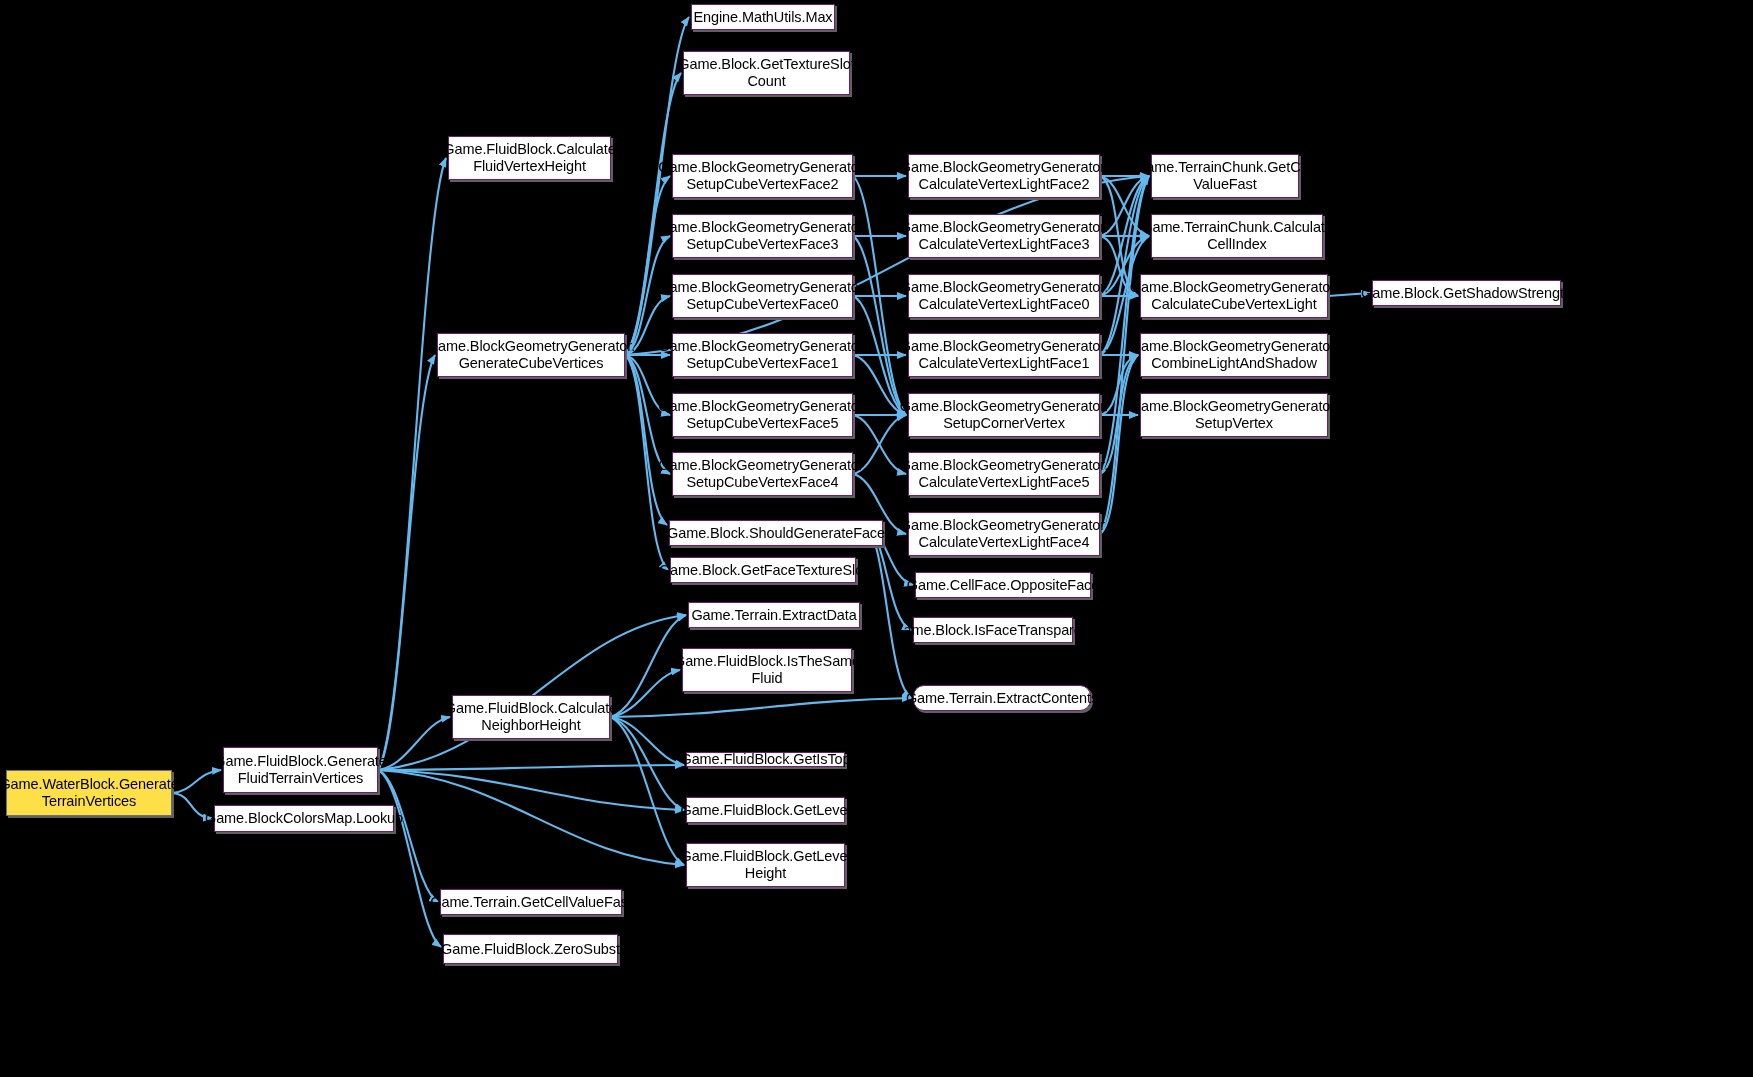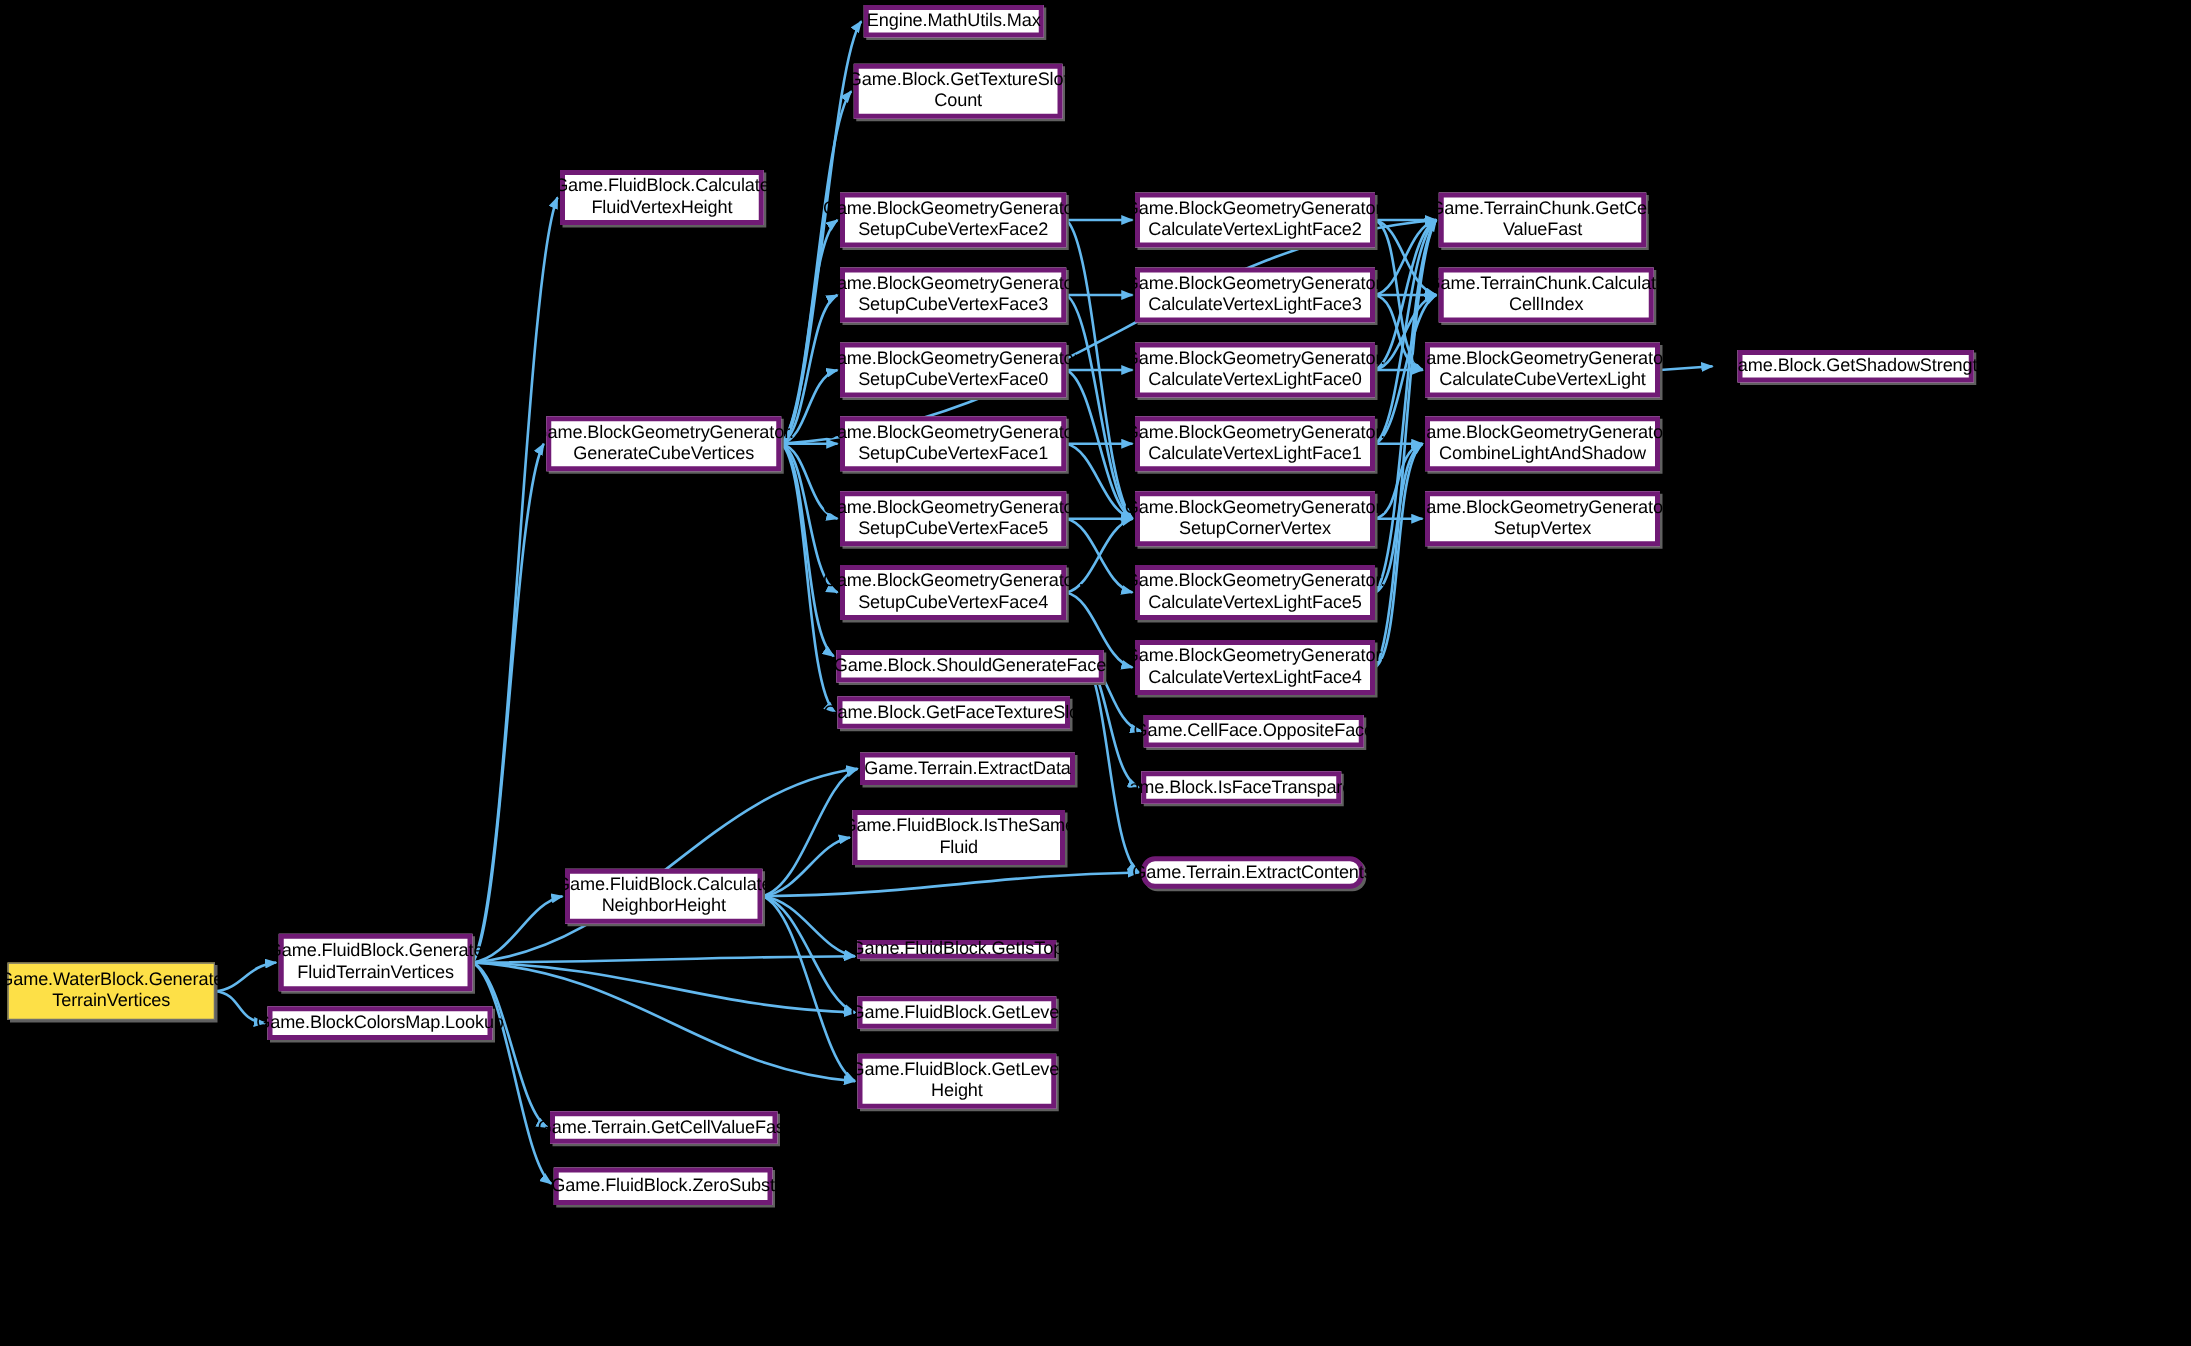--- a/index.html
+++ b/index.html
@@ -28,7 +28,7 @@
     position: absolute;
     box-sizing: border-box;
     background: #ffffff;
-    border: 4px solid #701a75;
+    border: 1px solid #701a75;
     box-shadow: 2px 2px 0 0 #606060;
     color: #000000;
     font-size: 14.5px;

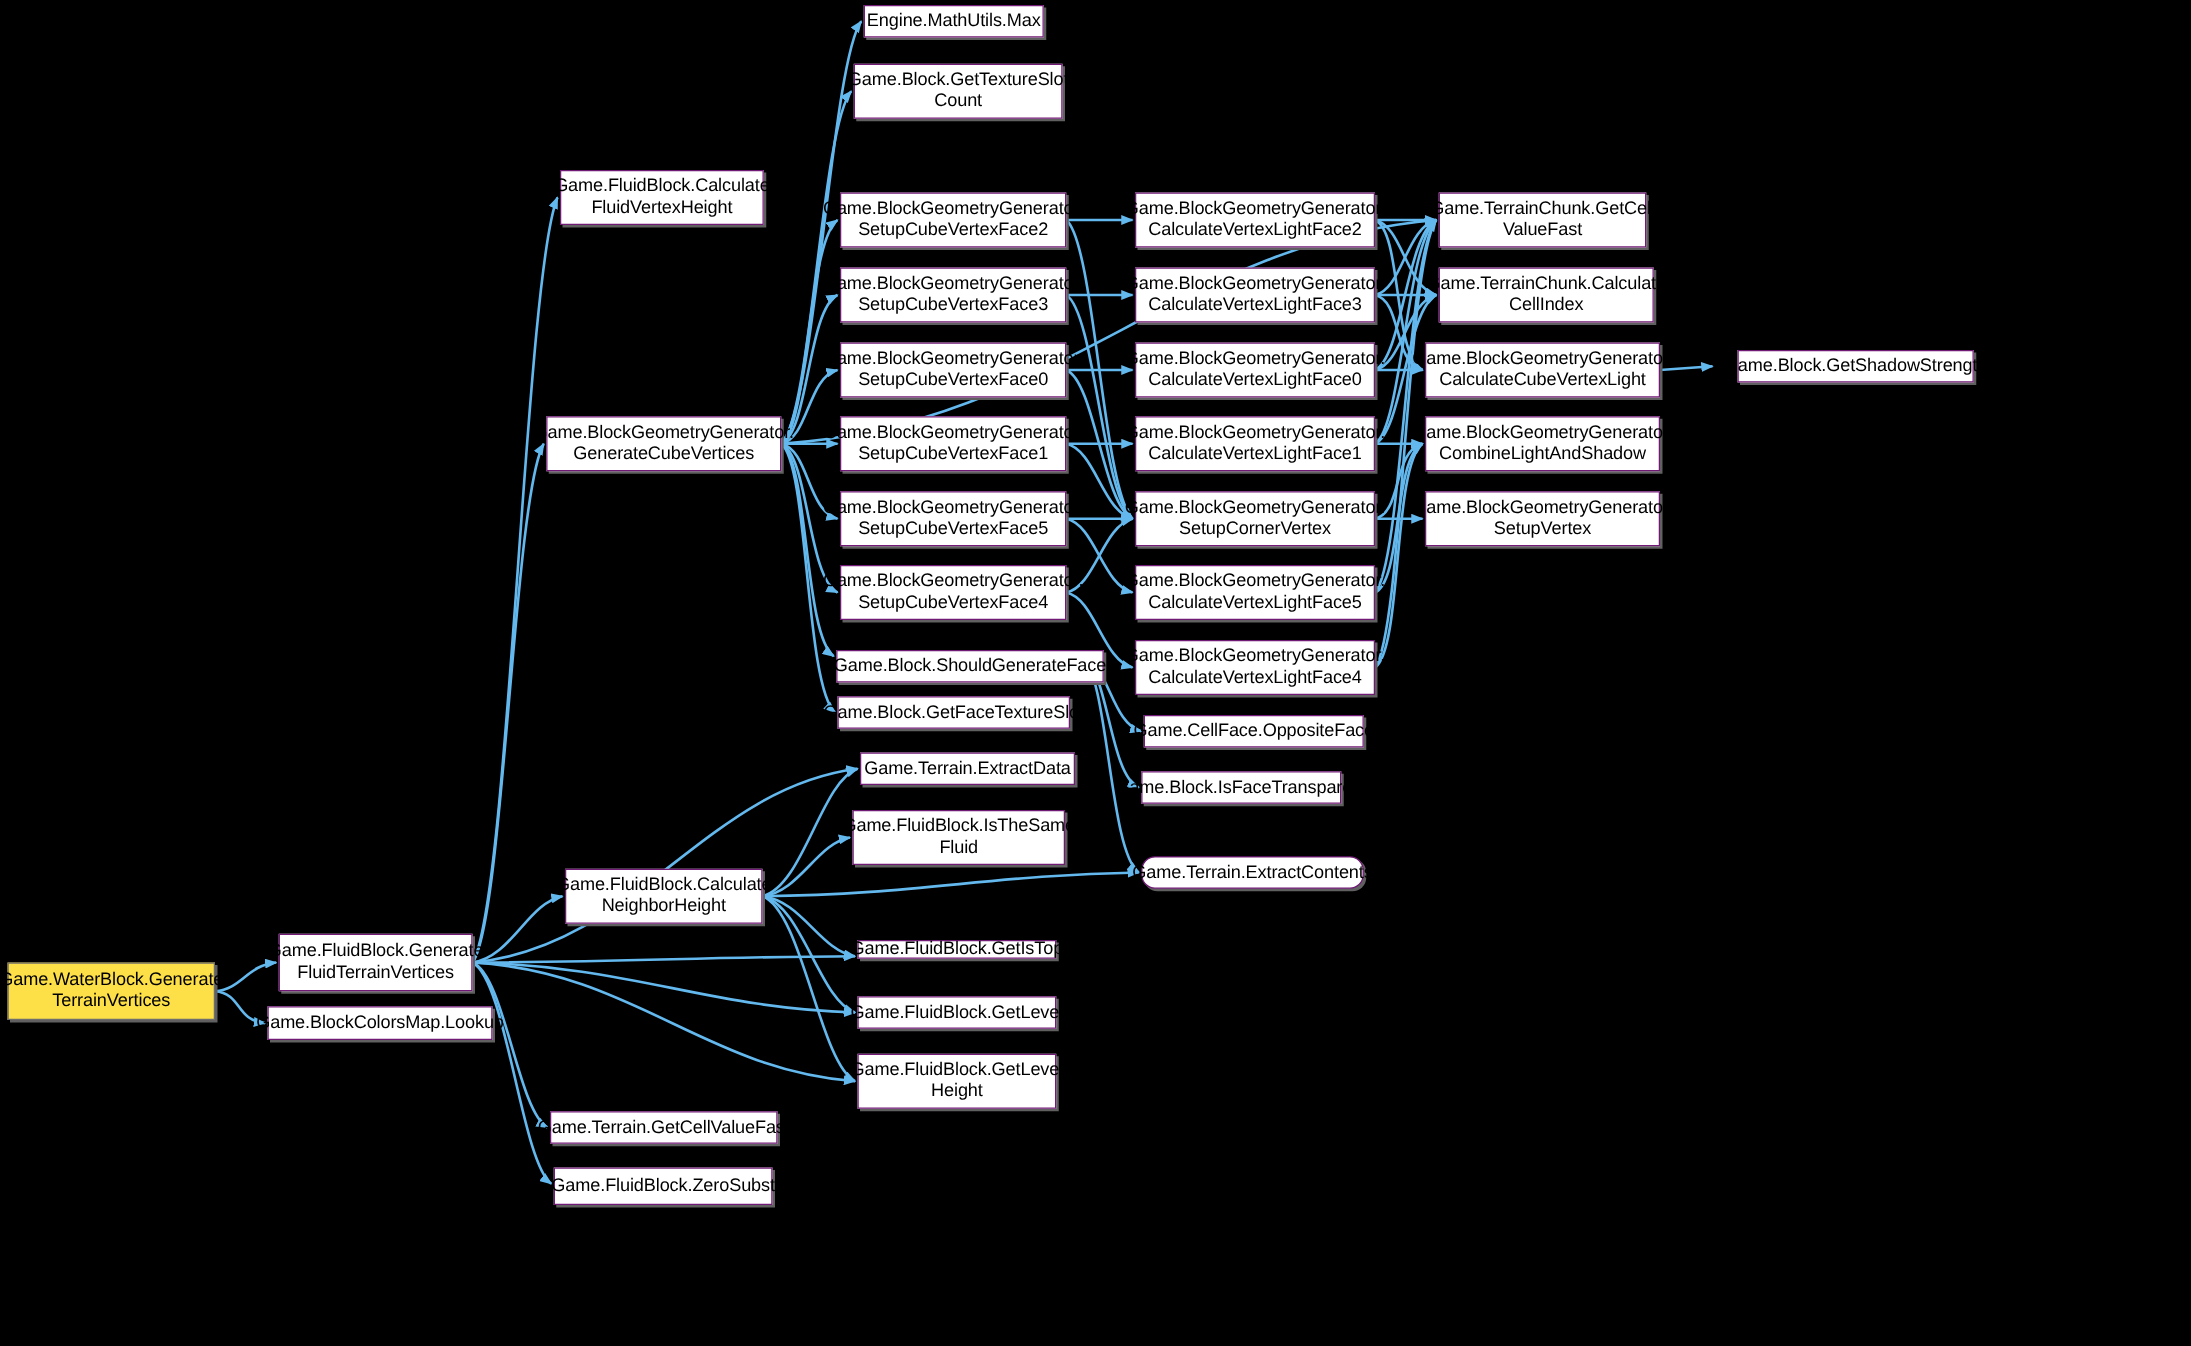--- a/index.html
+++ b/index.html
@@ -175,7 +175,7 @@
     <div class="node" style="left: 915px; top: 572px; width: 176px; height: 26px;">Game.CellFace.OppositeFace</div>
     <div class="node" style="left: 913px; top: 617px; width: 160px; height: 26px;">Game.Block.IsFaceTransparent</div>
     <div class="node" style="left: 913px; top: 685px; width: 178px; height: 26px; border-radius: 11px;">Game.Terrain.ExtractContents</div>
-    <div class="node" style="left: 1151px; top: 154px; width: 166px; height: 44px;">Game.TerrainChunk.GetCell
+    <div class="node" style="left: 1151px; top: 154px; width: 148px; height: 44px;">Game.TerrainChunk.GetCell
 ValueFast</div>
     <div class="node" style="left: 1151px; top: 214px; width: 172px; height: 44px;">Game.TerrainChunk.Calculate
 CellIndex</div>

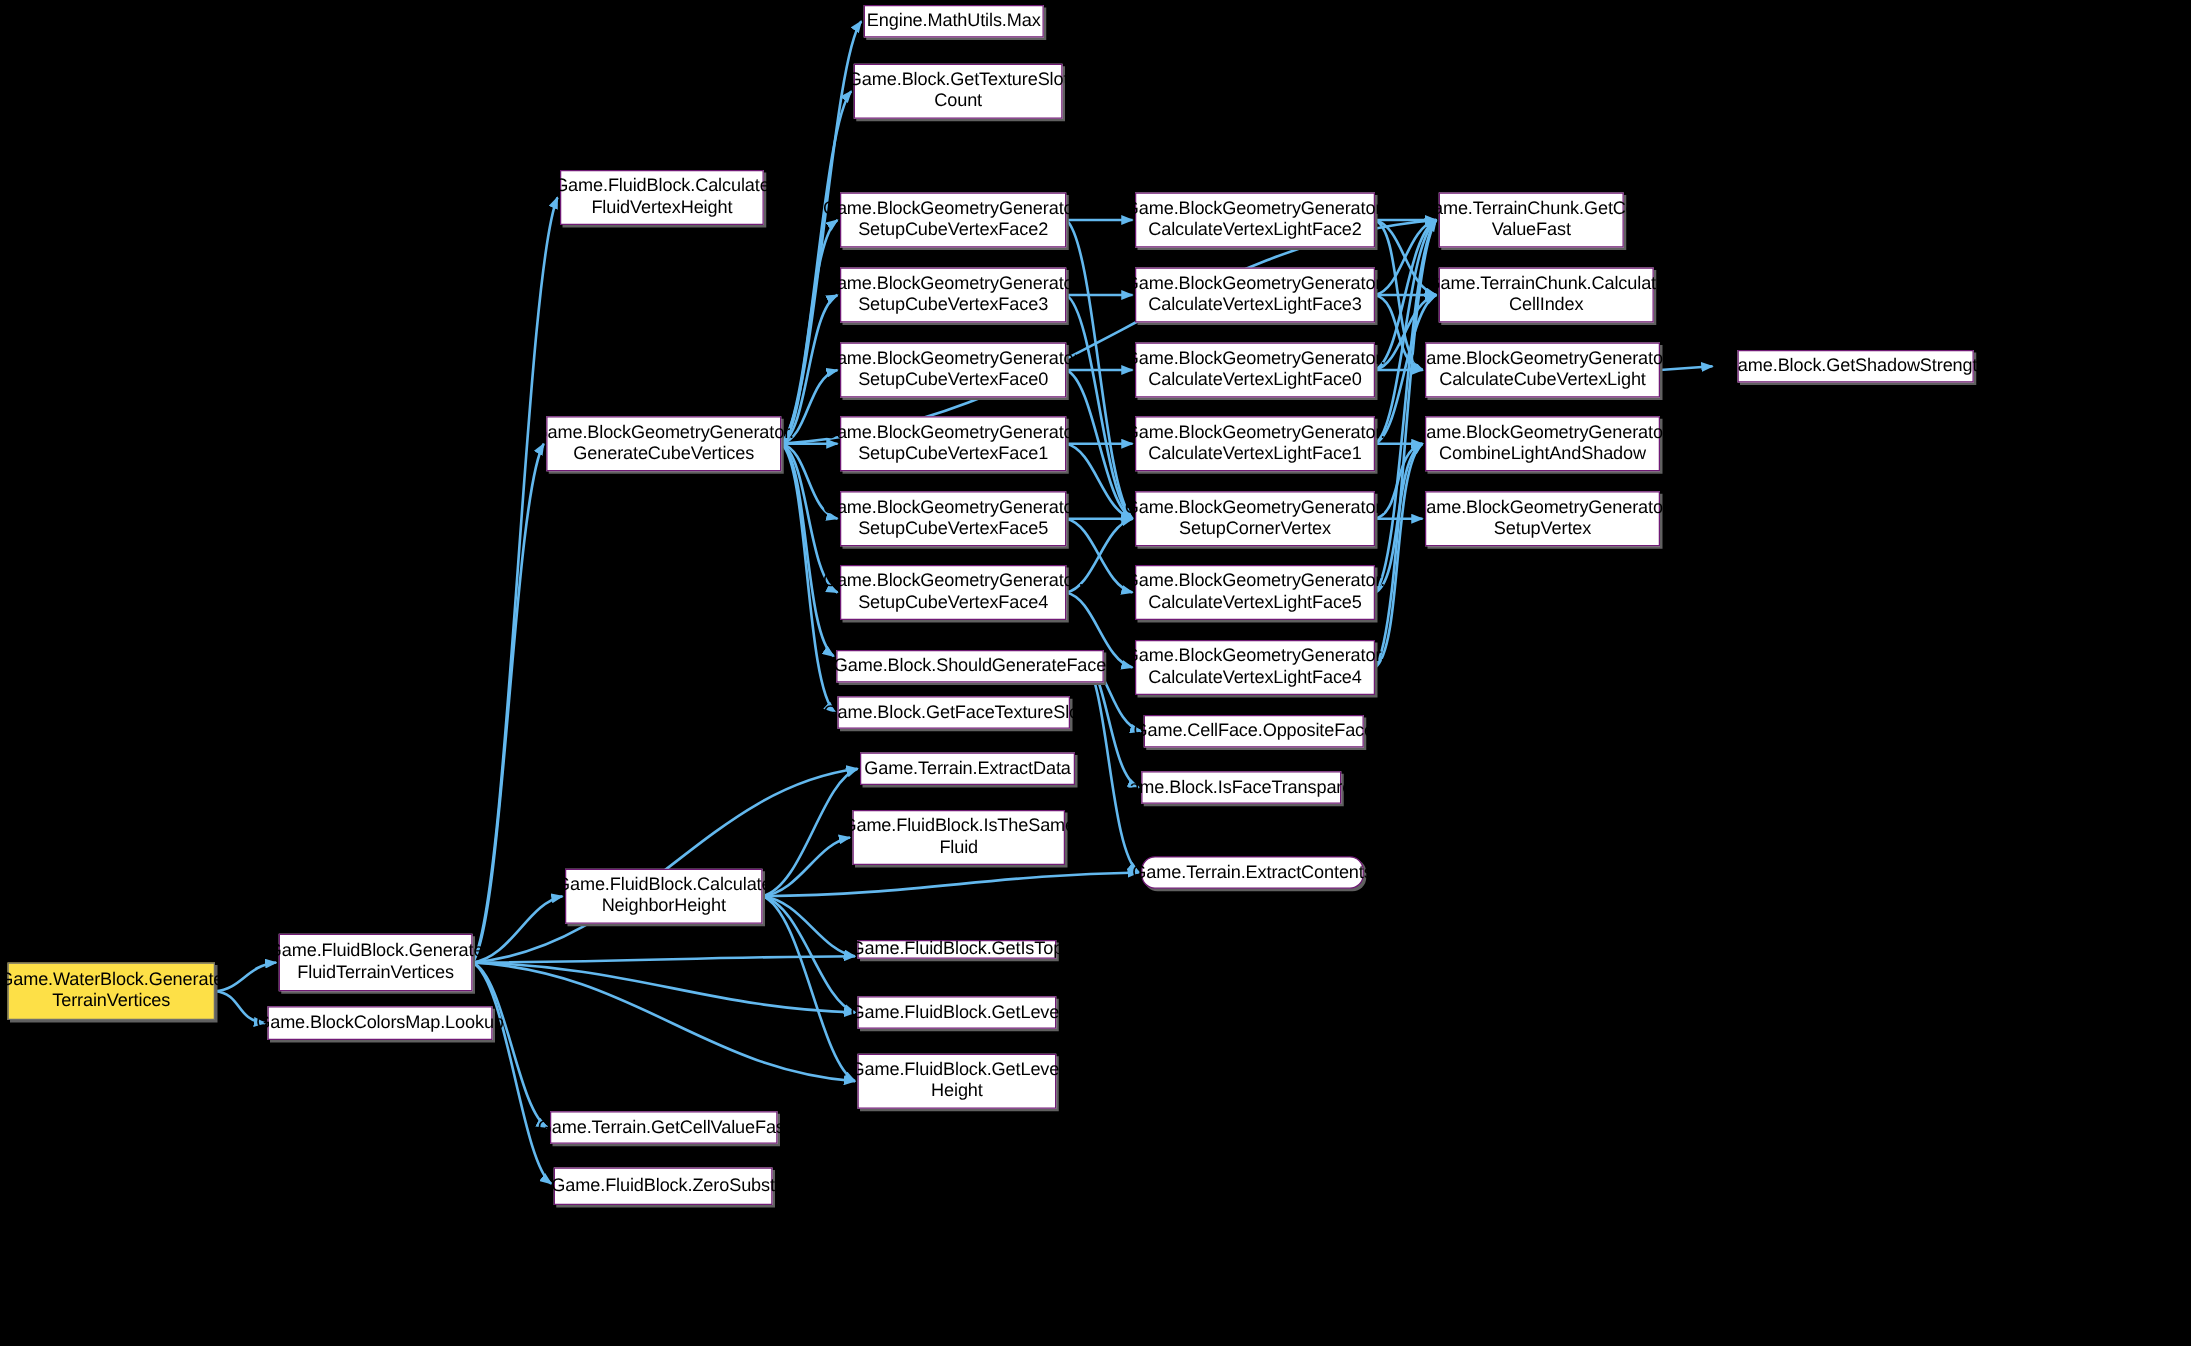--- a/index.html
+++ b/index.html
@@ -185,7 +185,7 @@
 CombineLightAndShadow</div>
     <div class="node" style="left: 1140px; top: 393px; width: 188px; height: 44px;">Game.BlockGeometryGenerator.
 SetupVertex</div>
-    <div class="node" style="left: 1372px; top: 280px; width: 189px; height: 26px; margin-left: 18px;">Game.Block.GetShadowStrength</div>
+    <div class="node" style="left: 1372px; top: 280px; width: 189px; height: 26px;">Game.Block.GetShadowStrength</div>
   </div>
 
 </body></html>

